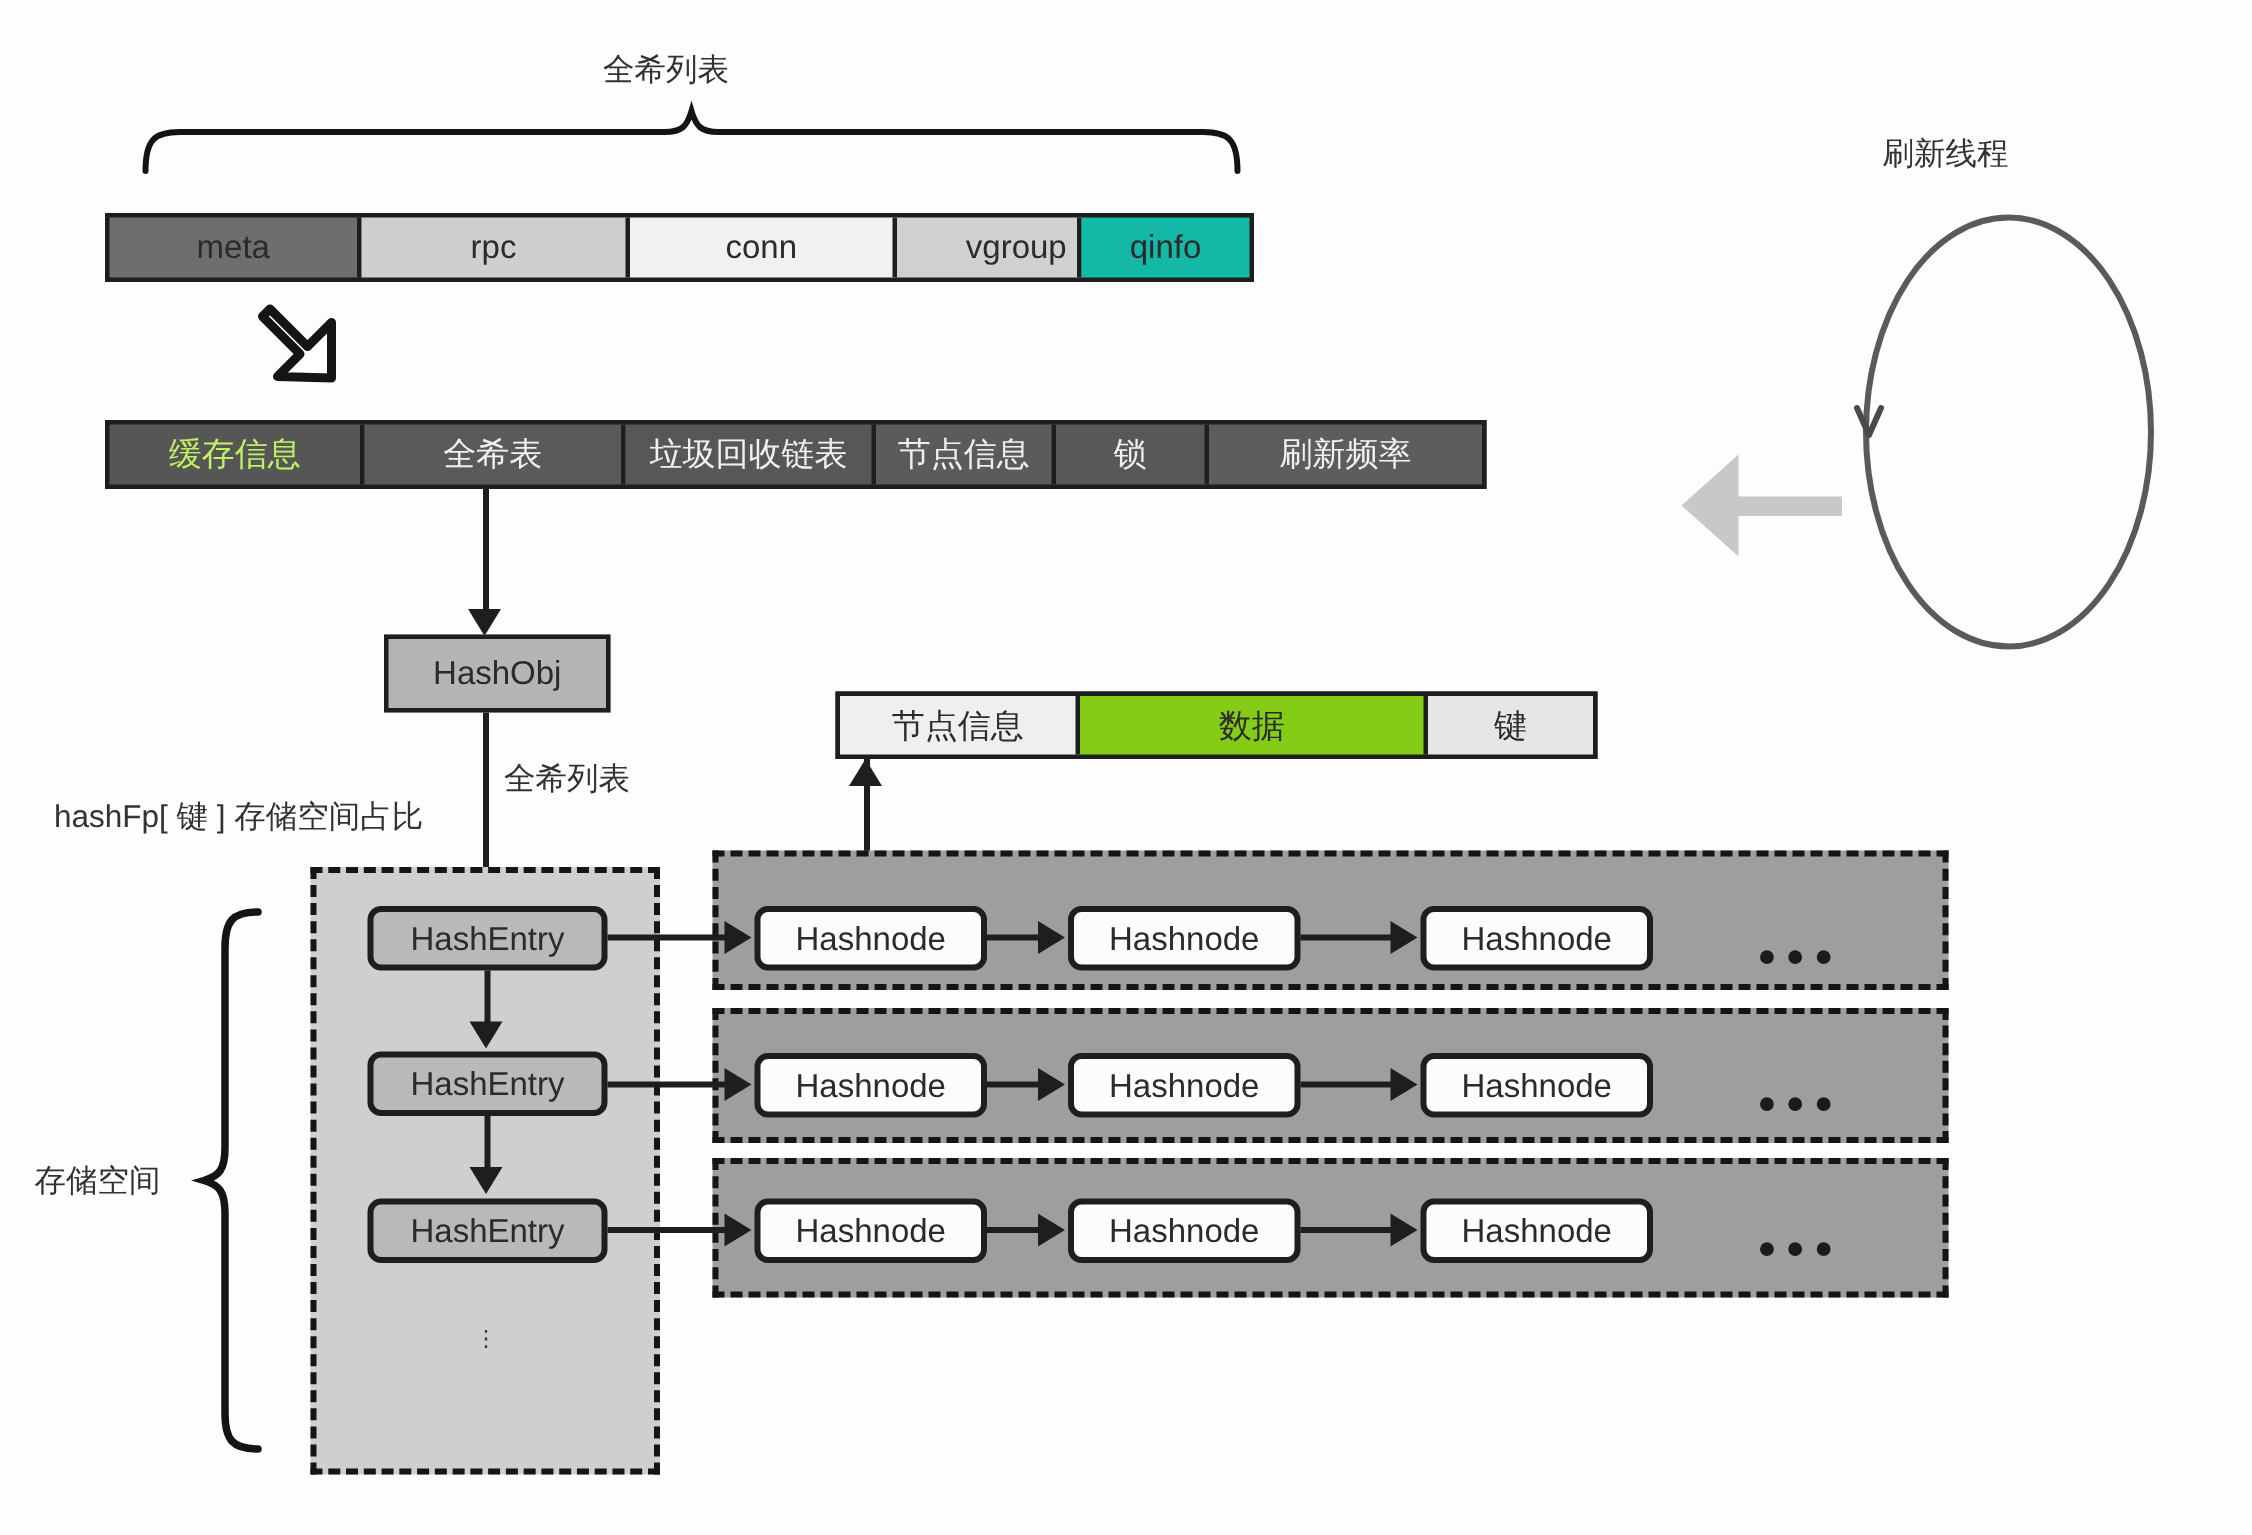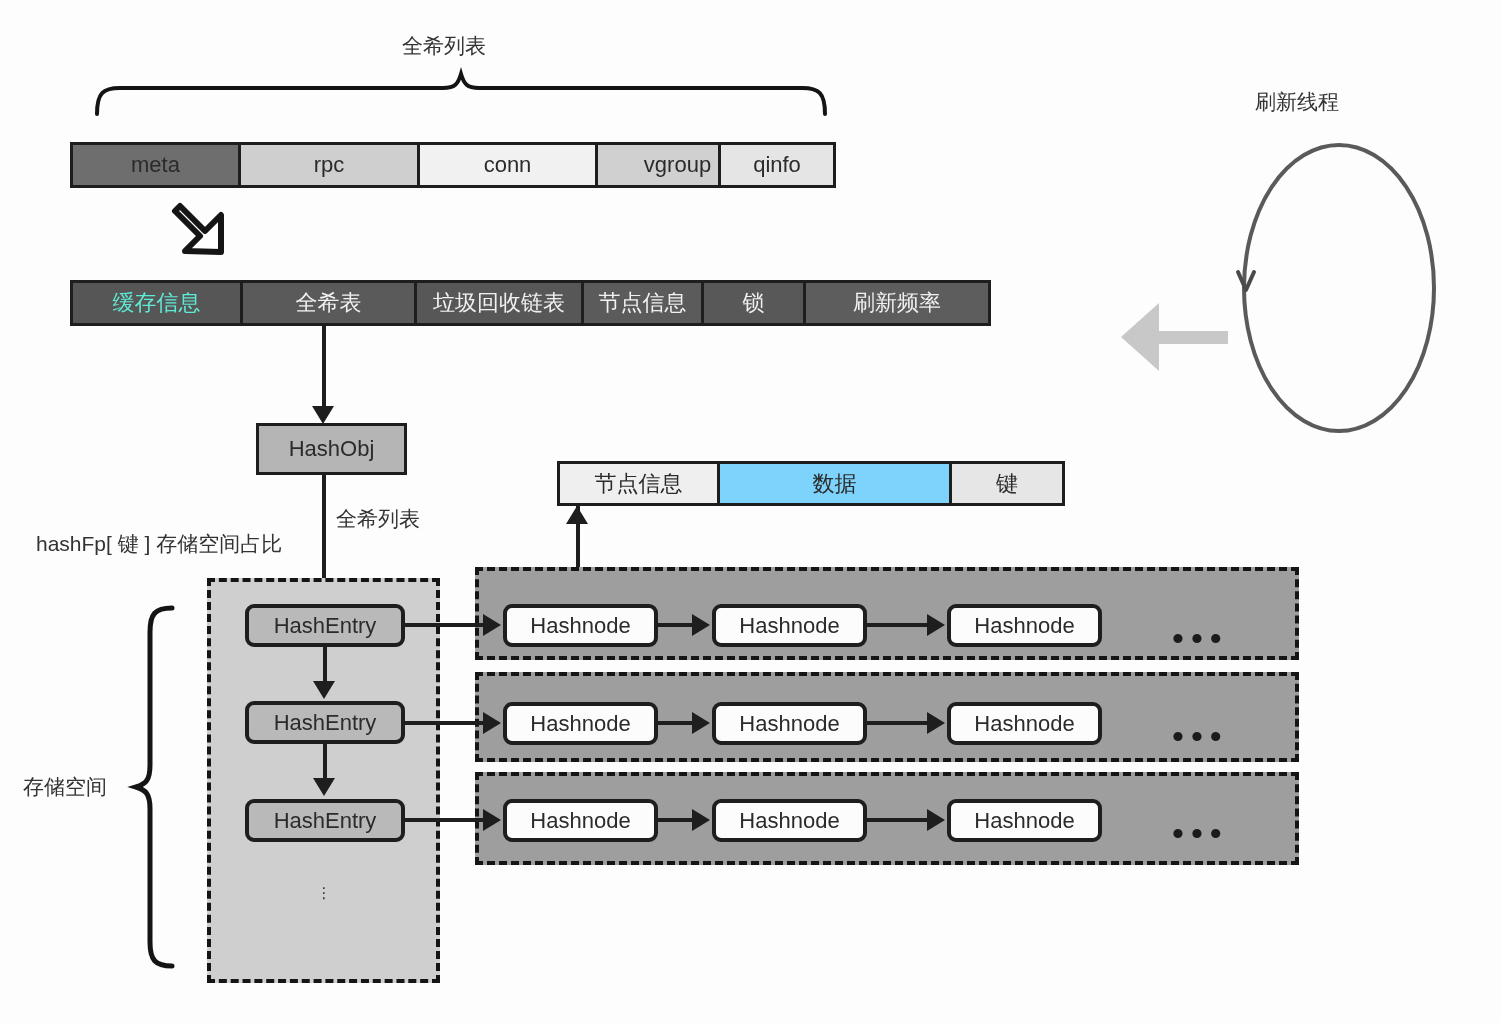--- a/index.html
+++ b/index.html
@@ -98,7 +98,7 @@
     <div class="seg" style="width: 123px; background: rgb(208, 208, 208); padding-left: 39px;">
       <span>vgroup</span>
     </div>
-    <div class="seg" style="width: 112px; background: #e5e5e5;">
+    <div class="seg" style="width: 112px; background: #14b8a6;">
       <span>qinfo</span>
     </div>
   </div>

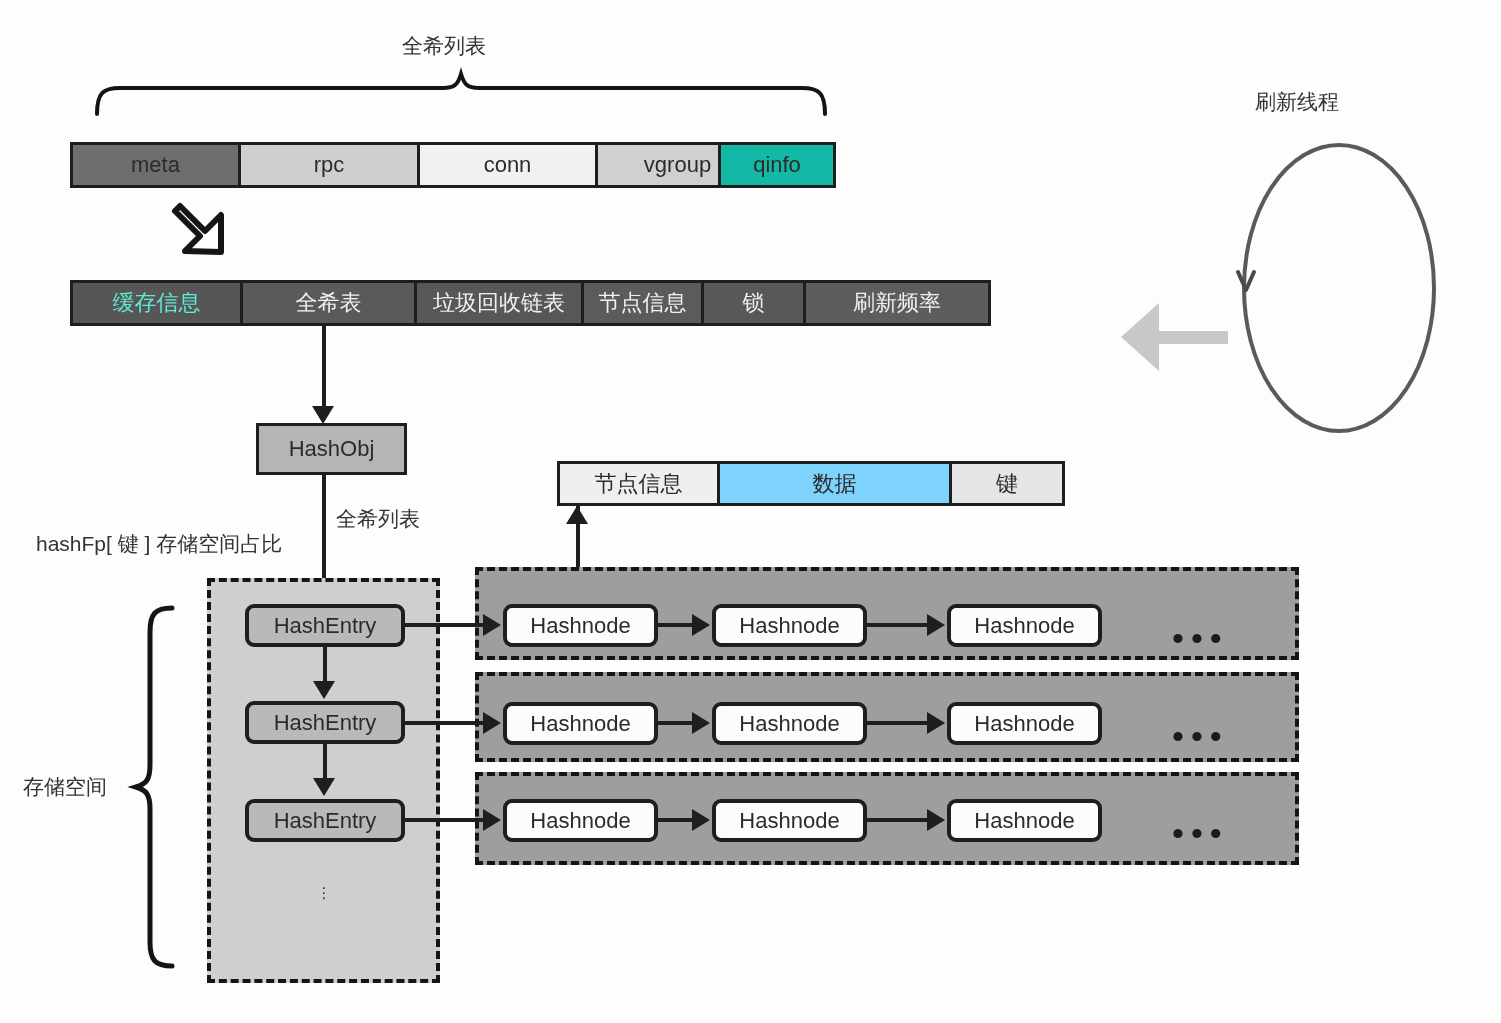--- a/index.html
+++ b/index.html
@@ -104,7 +104,7 @@
   </div>
 
 <div class="bar" id="bar-cache-struct" style="left:70px;top:280px;height:46px;">
-    <div class="seg" style="width: 170px; background: rgb(86, 86, 86); color: #5eead4;">
+    <div class="seg" style="width: 170px; background: rgb(86, 86, 86); color: #bef264;">
       <span>缓存信息</span>
     </div>
     <div class="seg" style="width: 174px; background: rgb(90, 90, 90); color: rgb(240, 240, 240);">

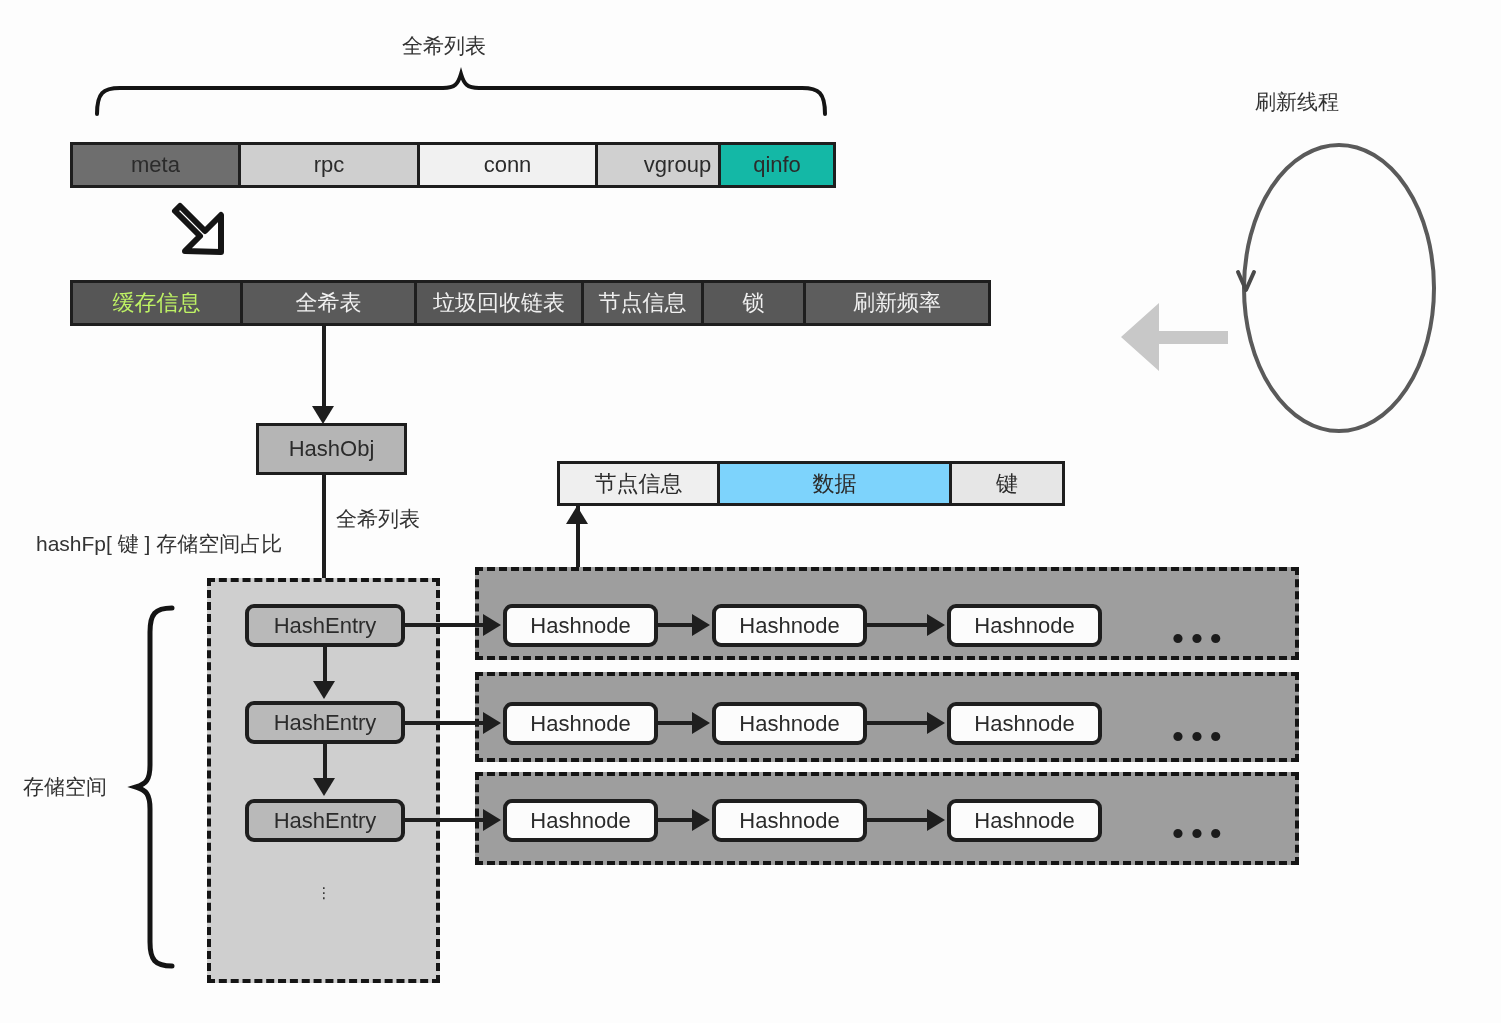--- a/index.html
+++ b/index.html
@@ -138,7 +138,7 @@
     <div class="seg" style="width: 160px; background: rgb(239, 239, 239);">
       <span>节点信息</span>
     </div>
-    <div class="seg" style="width: 232px; background: #7dd3fc;">
+    <div class="seg" style="width: 232px; background: #84cc16;">
       <span>数据</span>
     </div>
     <div class="seg" style="width: 110px; background: rgb(230, 230, 230);">

